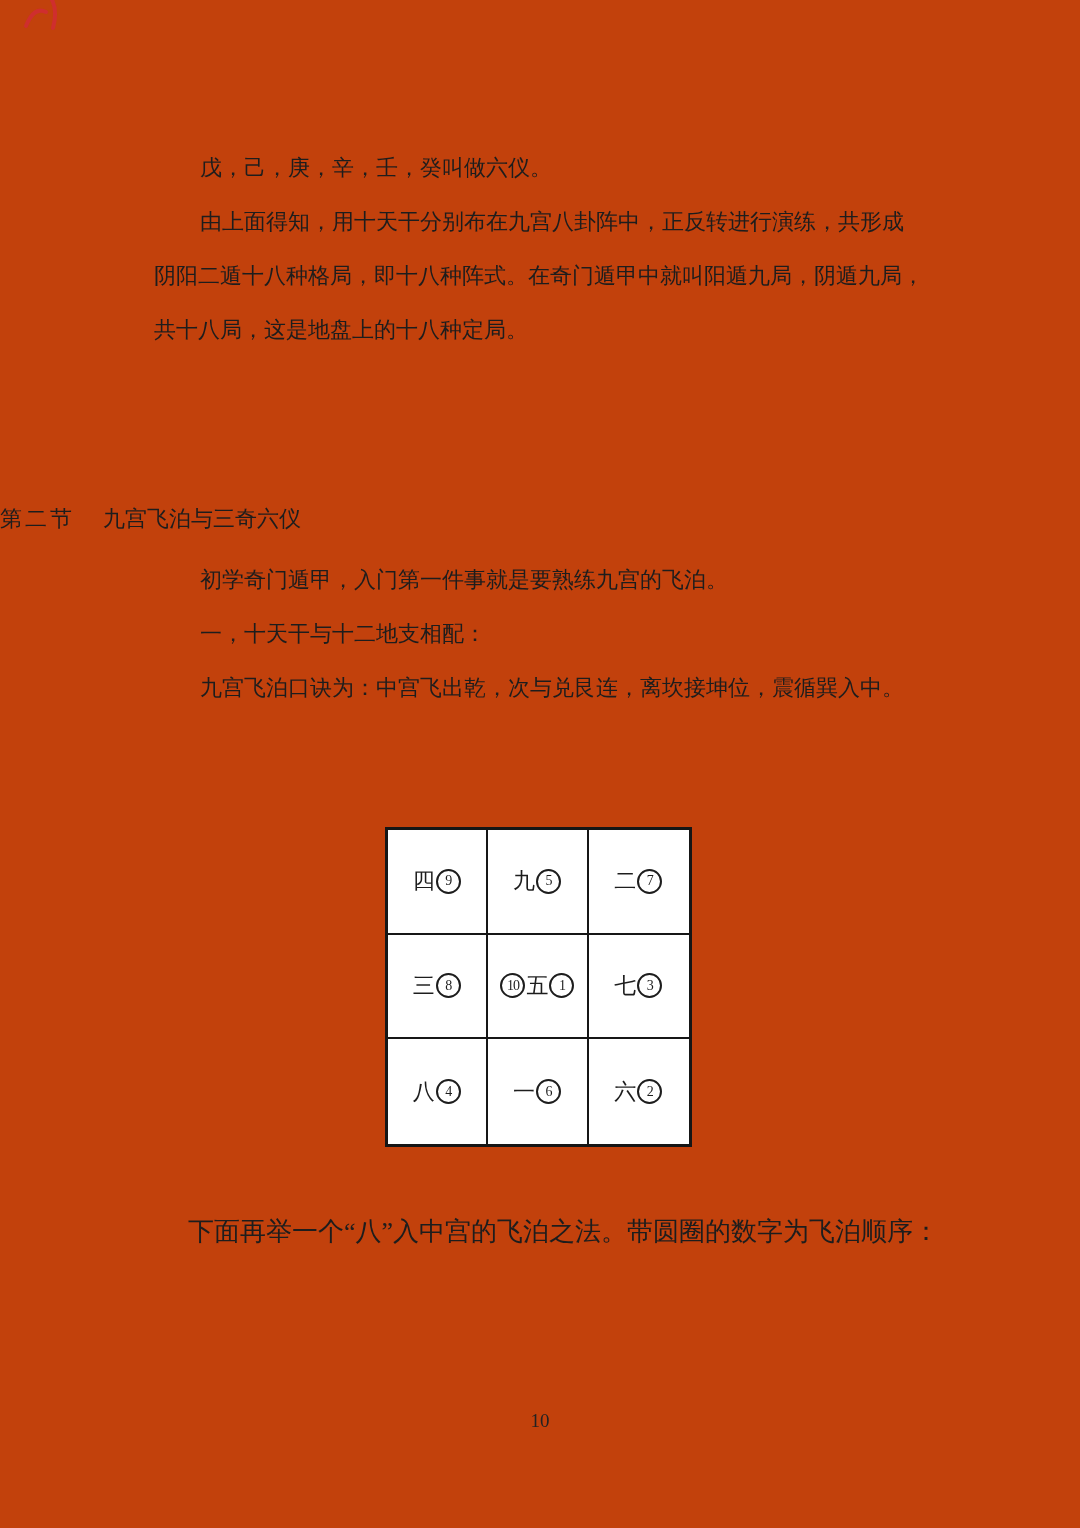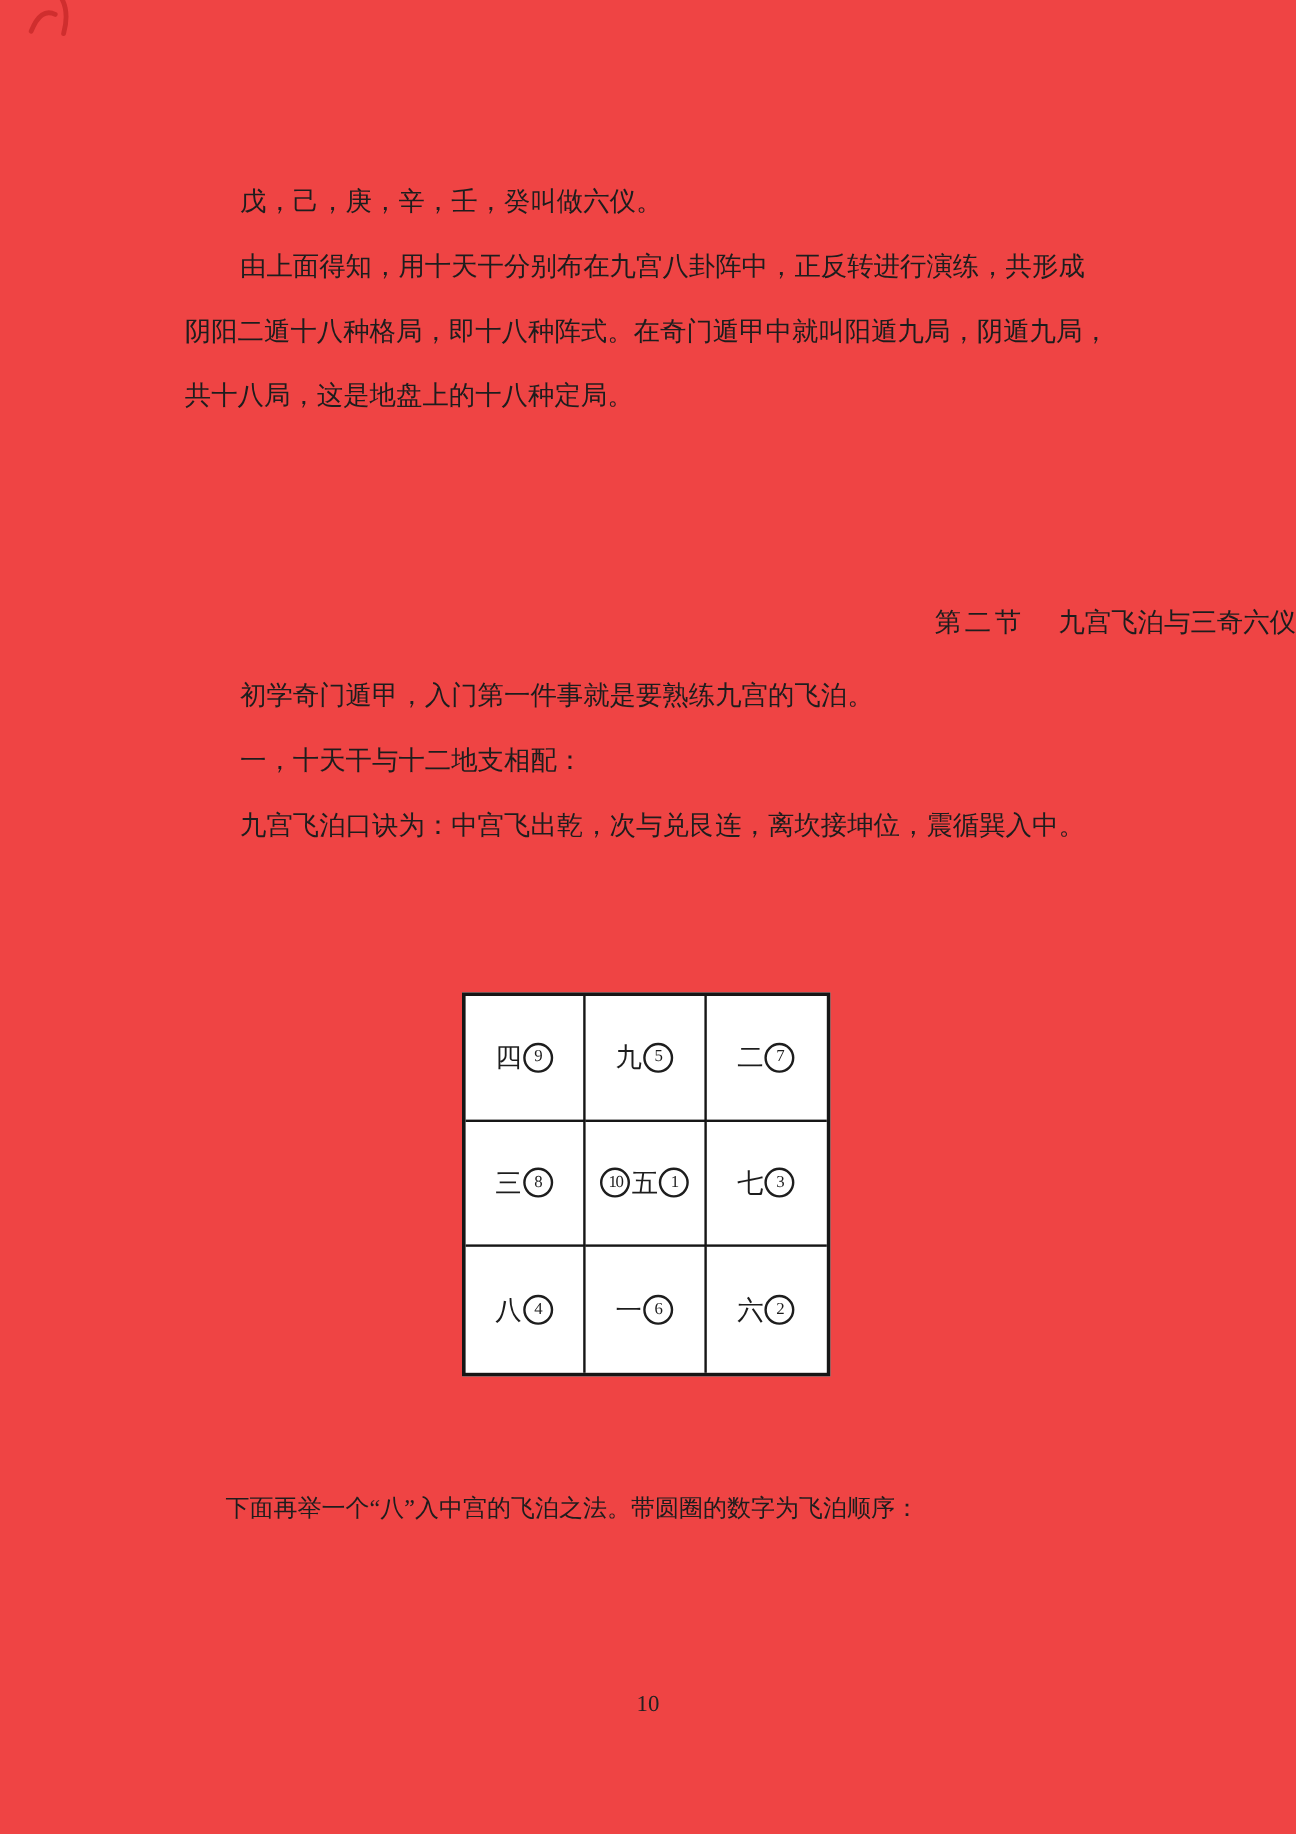--- a/index.html
+++ b/index.html
@@ -6,7 +6,7 @@
   #page{
     position:relative;
     width:1080px;height:1528px;
-    background:#ef4444;
+    background:#c2410c;
     font-family:"Liberation Serif","DejaVu Serif",serif;
     color:#1d1d1d;
     overflow:hidden;

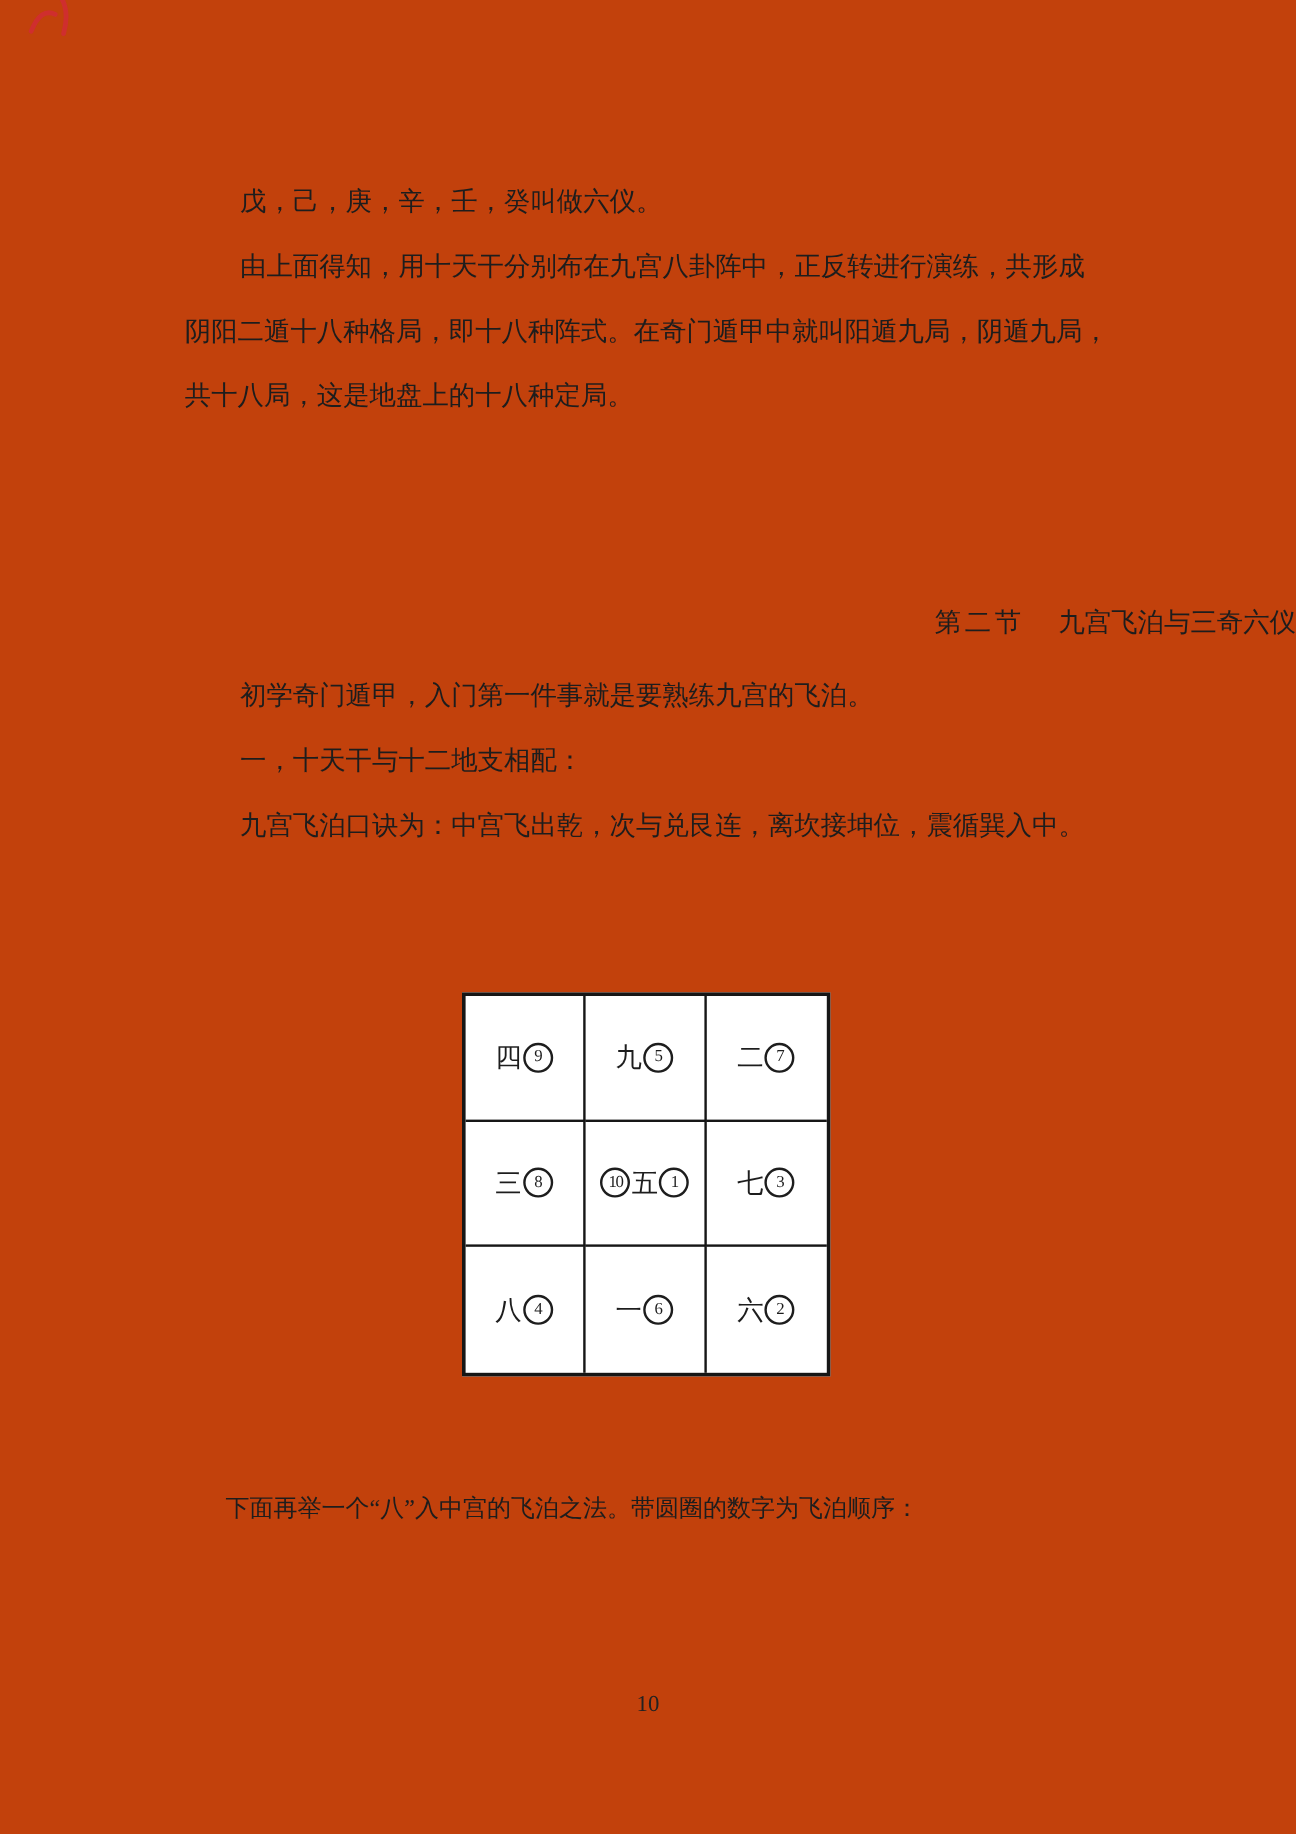--- a/index.html
+++ b/index.html
@@ -28,7 +28,7 @@
   #group-b{top:553px;font-family:Liberation Serif, serif;}
   #section-heading{
     position:absolute;left:0;top:496px;width:1080px;height:46px;
-    line-height:46px;text-align:right;font-size:22px;color:#1d1d1d;
+    line-height:46px;text-align:left;font-size:22px;color:#1d1d1d;
   }
   #heading-label{letter-spacing:3px;}
   #heading-gap{display:inline-block;width:28px;}

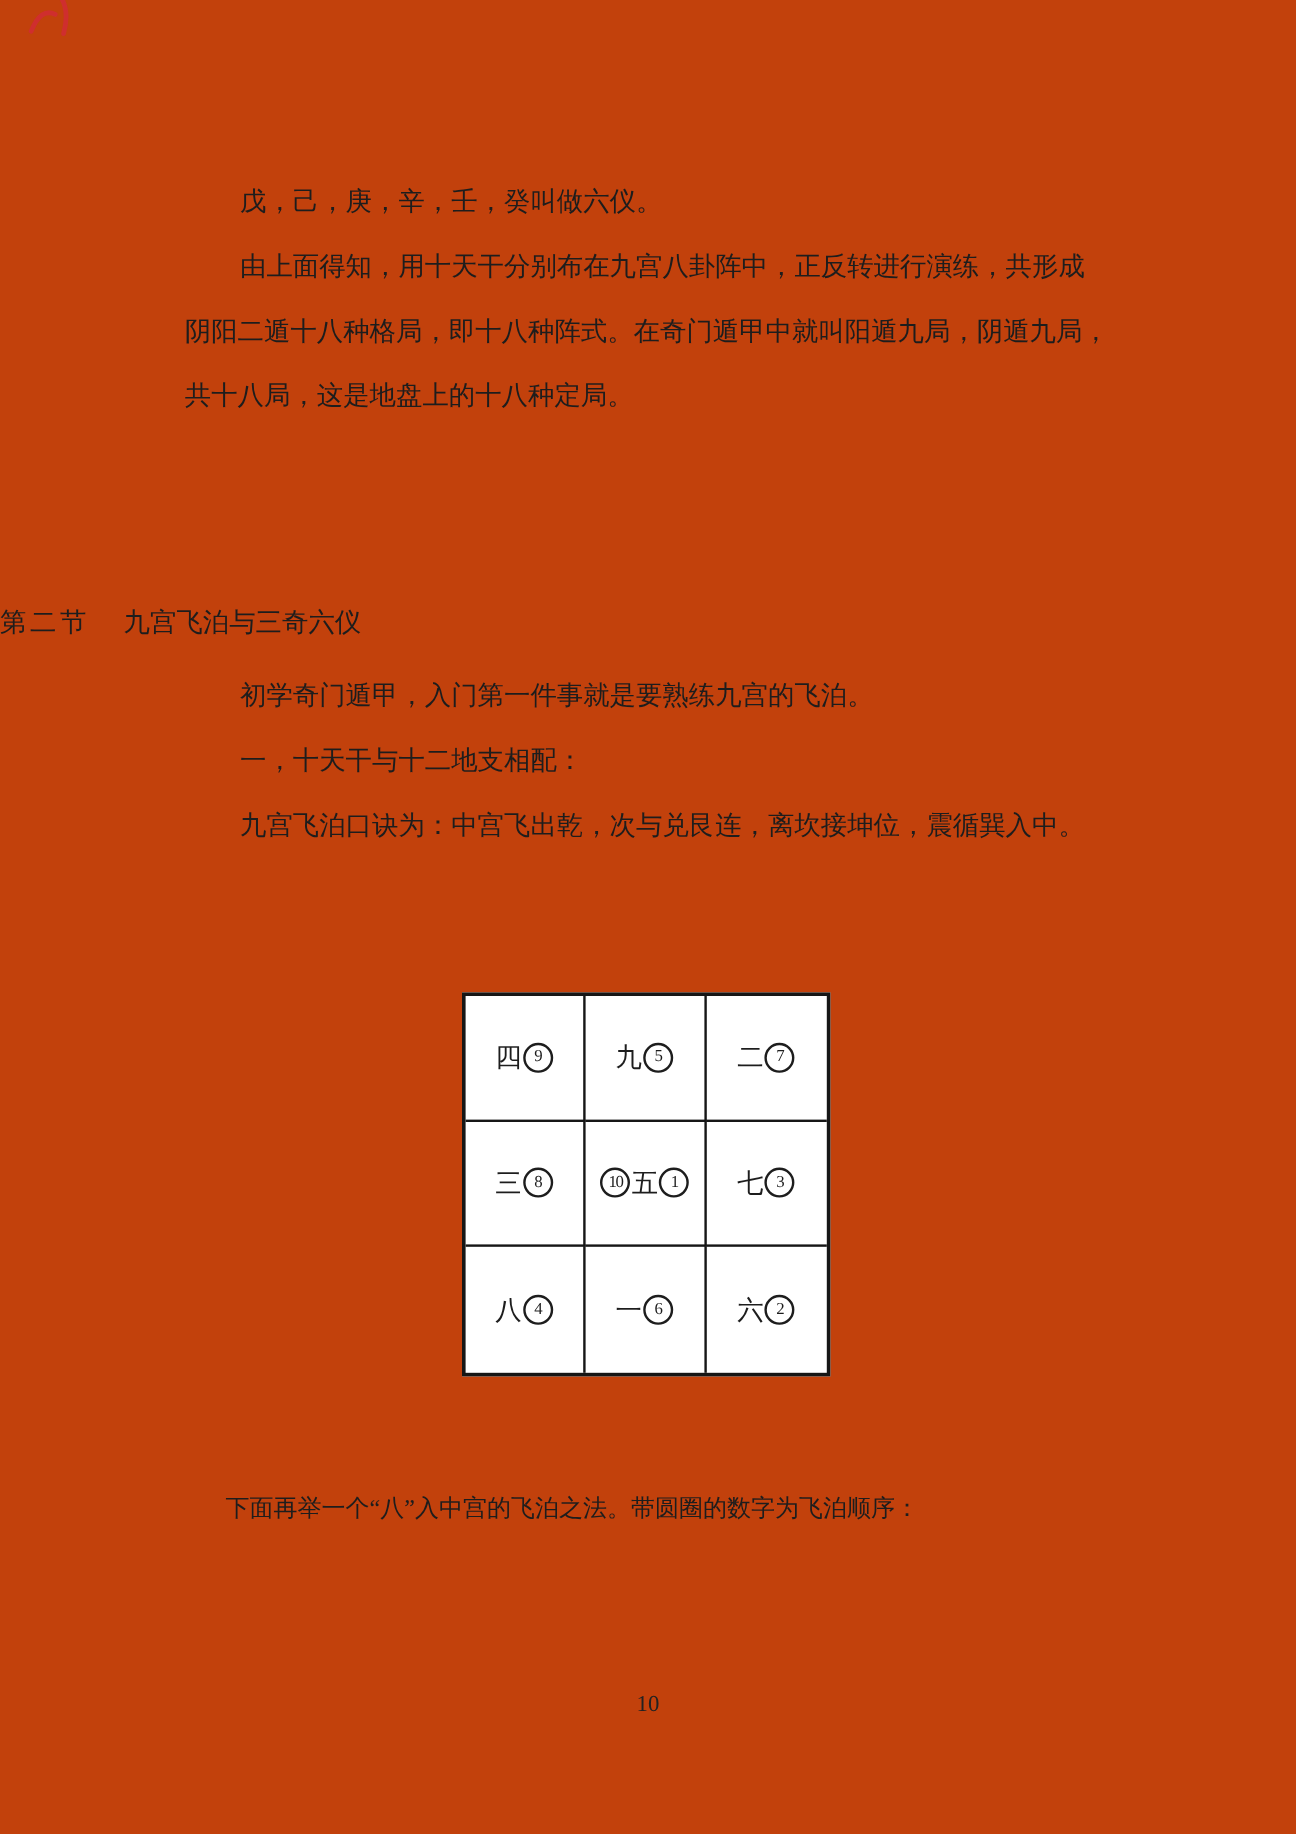--- a/index.html
+++ b/index.html
@@ -20,8 +20,8 @@
   }
   .line.indent{padding-left:46px;}
   #after-table-line{
-    position:absolute;left:154px;top:1230px;width:760px;
-    height:54px;line-height:54px;font-size:20px;white-space:nowrap;
+    position:absolute;left:154px;top:1205px;width:760px;
+    height:54px;line-height:54px;font-size:26px;white-space:nowrap;
     padding-left:34px;
   }
   #group-a{top:141px;}

